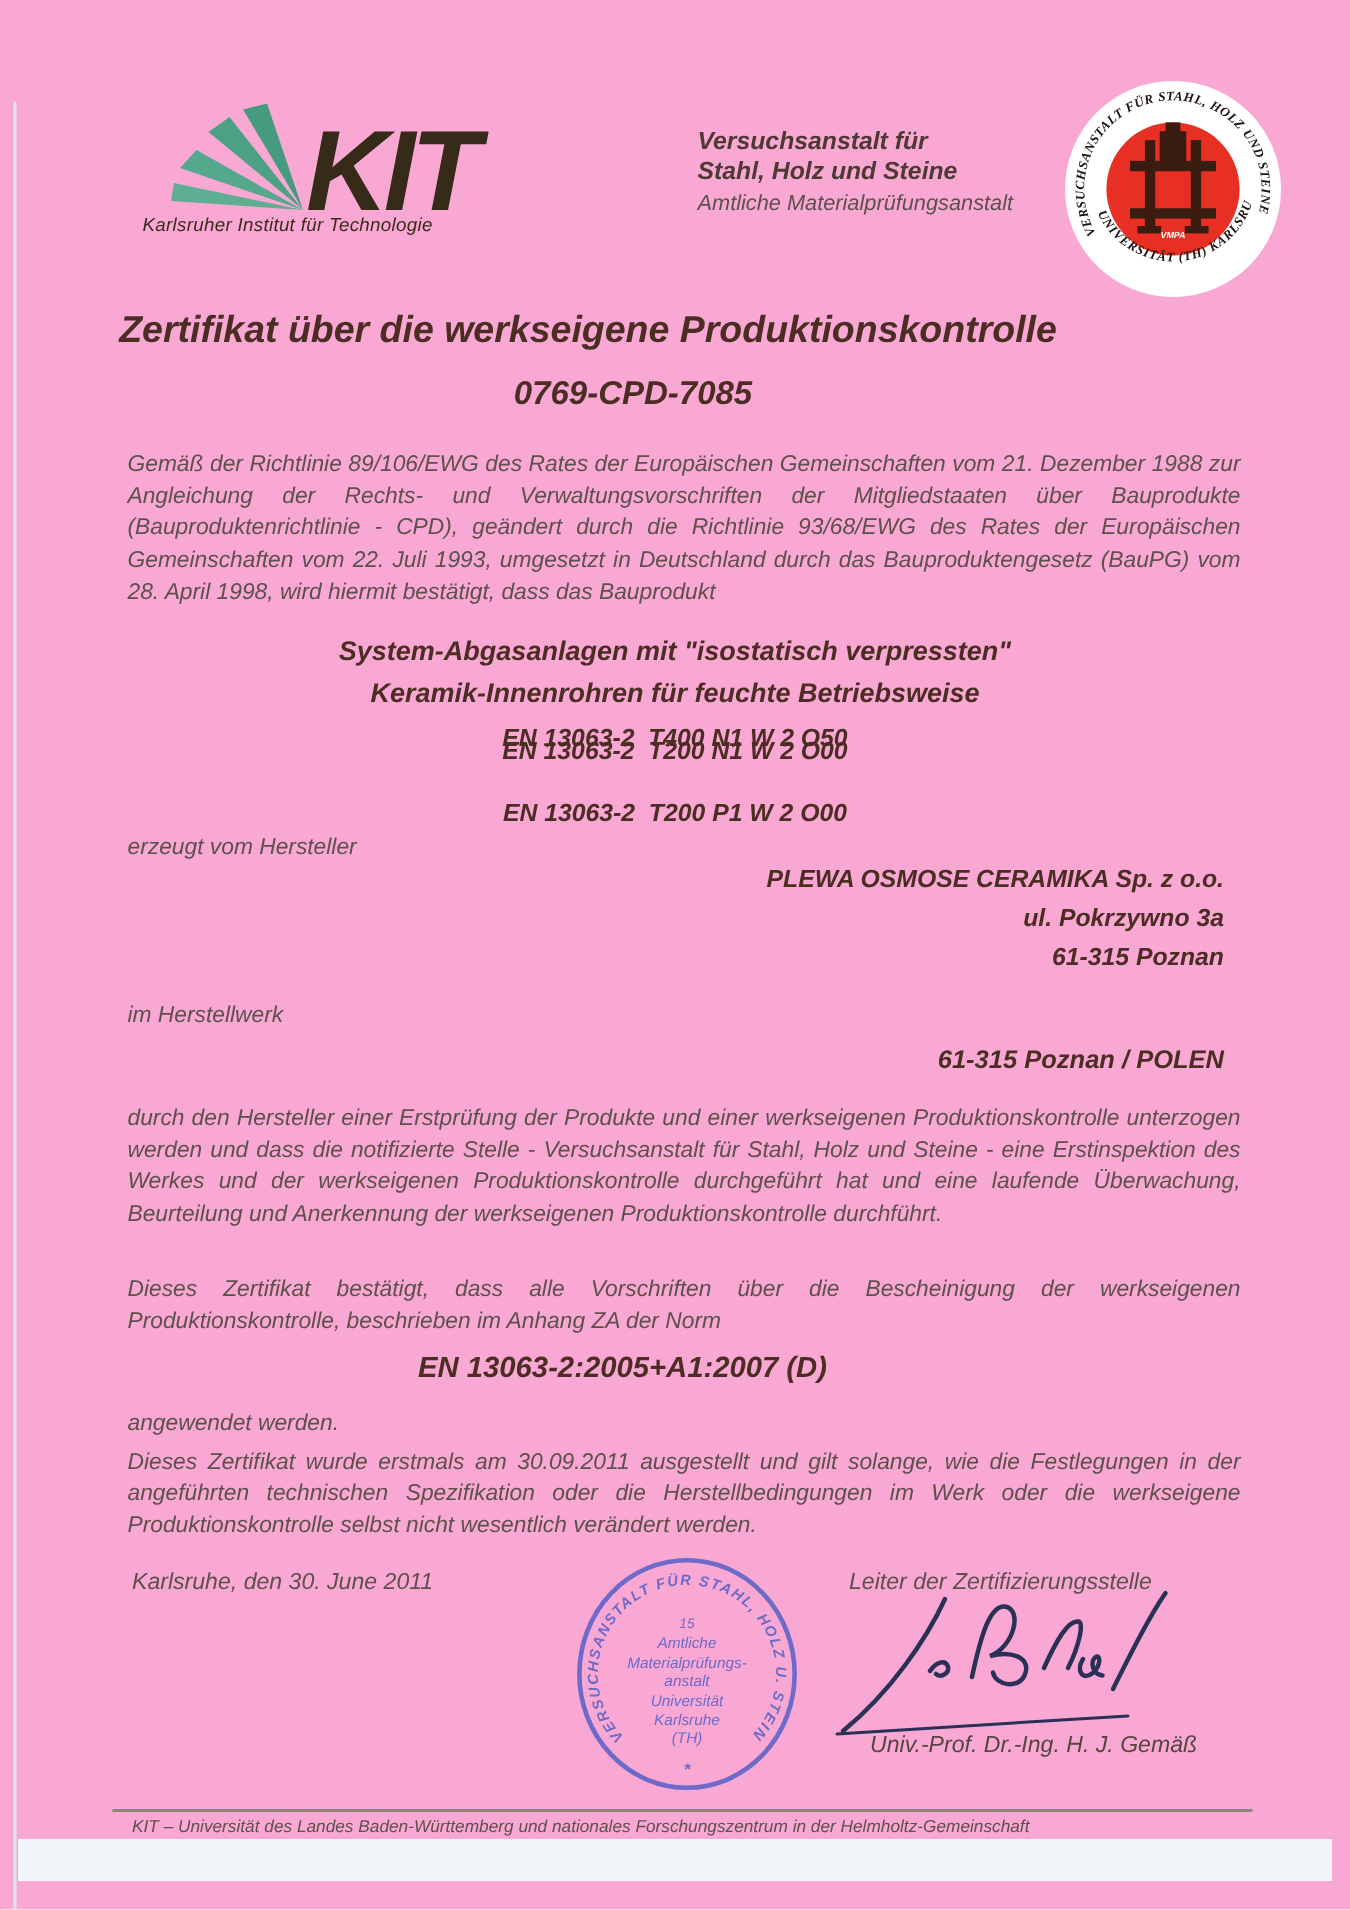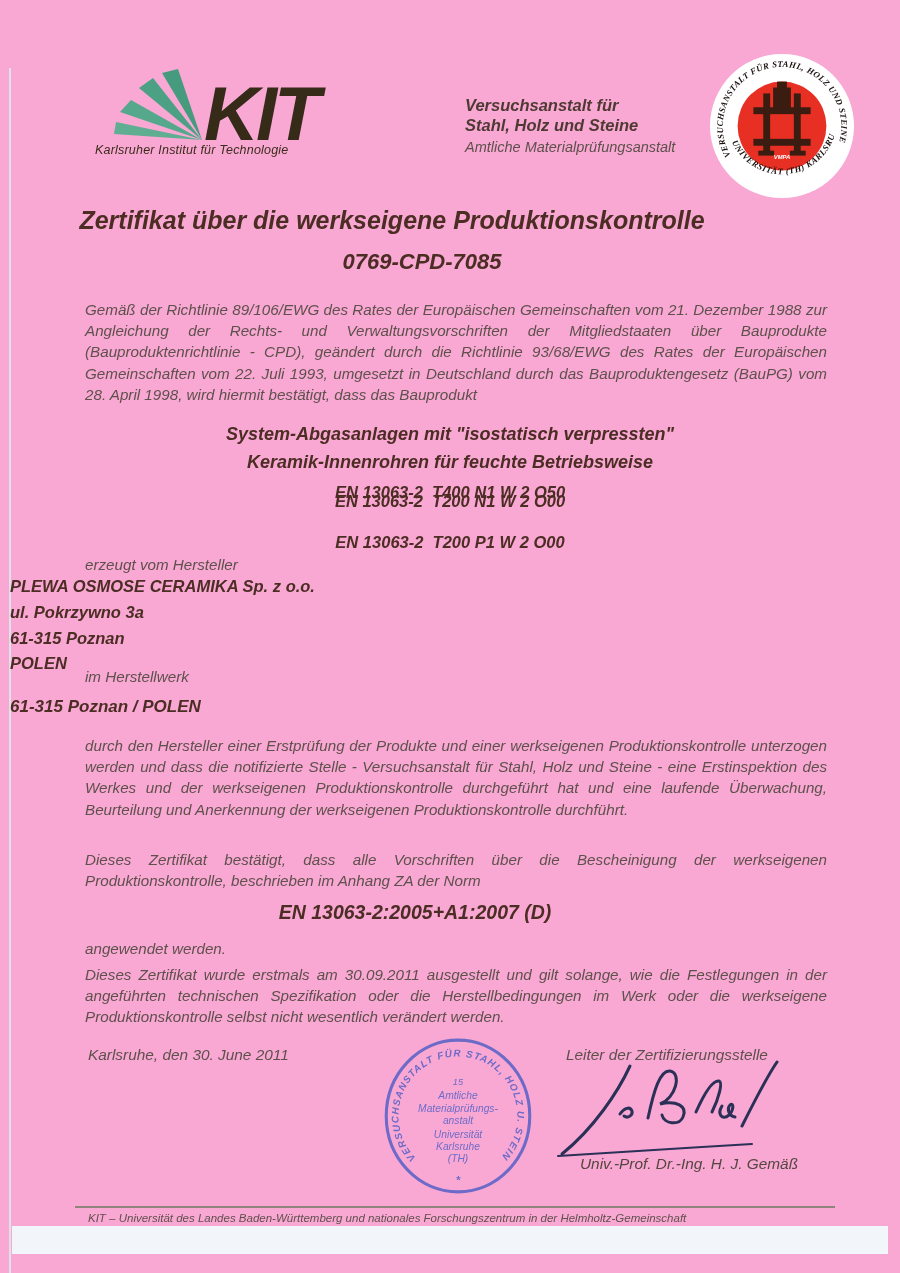--- a/index.html
+++ b/index.html
@@ -15,7 +15,7 @@
   .header{position:absolute;left:0;top:0;width:900px;height:200px;}
   .logo-wrap{position:absolute;left:112px;top:68px;width:230px;}
   .logo-tagline{position:absolute;left:95px;top:143px;font-size:12.5px;color:#3b2c1a;letter-spacing:.2px;}
-  .inst-block{position:absolute;left:465px;top:84px;line-height:20px;margin-top:11px;}
+  .inst-block{position:absolute;left:465px;top:84px;line-height:20px;}
   .inst-bold{font-size:16.5px;font-weight:bold;color:#4f3a33;}
   .inst-reg{font-size:14.5px;color:#5e504b;margin-top:2px;}
   .seal-wrap{position:absolute;left:708px;top:52px;width:148px;height:148px;}

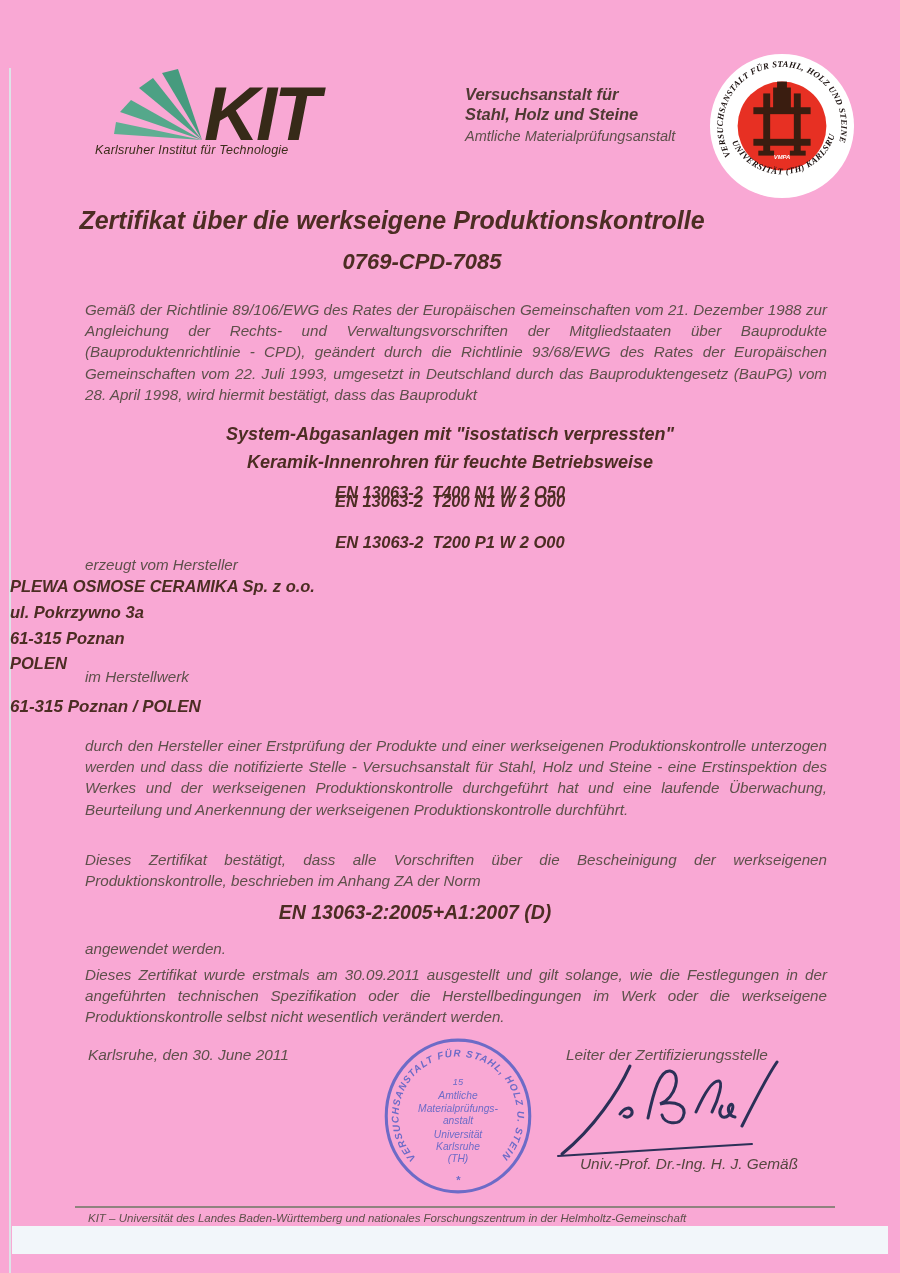--- a/index.html
+++ b/index.html
@@ -41,7 +41,7 @@
 
   .label-left{position:absolute;left:85px;font-size:15.2px;color:#5e504b;}
   .lab-manu{top:556px;} .lab-plant{top:668px;}
-  .center-bold{position:absolute;left:0;width:816px;text-align:left;font-weight:bold;color:#4c2d23;font-size:16.5px;padding-left:10px;}
+  .center-bold{position:absolute;left:0;width:816px;text-align:right;font-weight:bold;color:#4c2d23;font-size:16.5px;}
   .m1{top:577px;} .m2{top:603px;} .m3{top:629px;} .m4{top:654px;}
   .plant-line{top:697px;font-size:17px;}
 

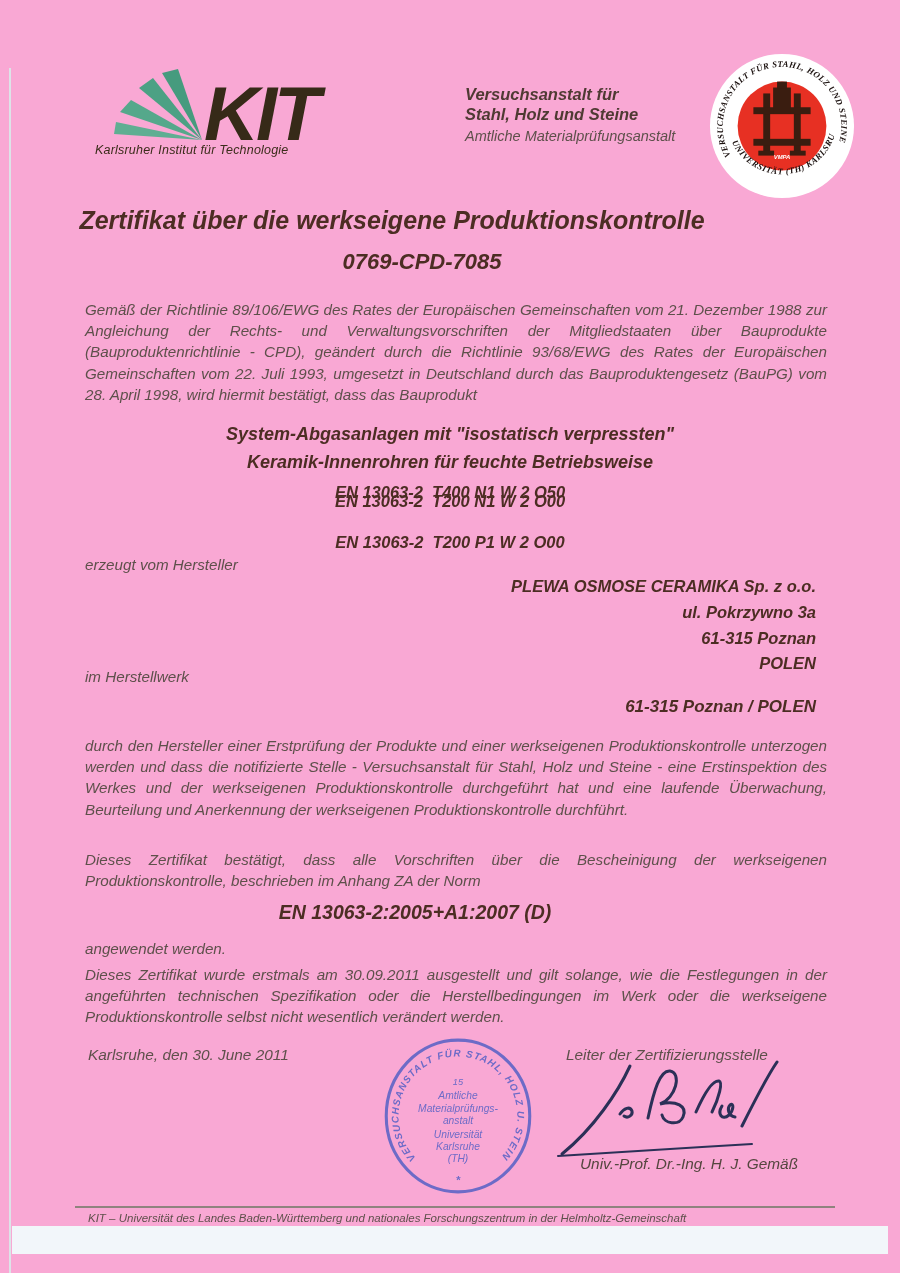--- a/index.html
+++ b/index.html
@@ -130,7 +130,6 @@
   <div class="center-bold m1">PLEWA OSMOSE CERAMIKA Sp. z o.o.</div>
   <div class="center-bold m2">ul. Pokrzywno 3a</div>
   <div class="center-bold m3">61-315 Poznan</div>
-  <div class="center-bold m4">POLEN</div>
 
   <div class="label-left lab-plant">im Herstellwerk</div>
   <div class="center-bold plant-line">61-315 Poznan / POLEN</div>

